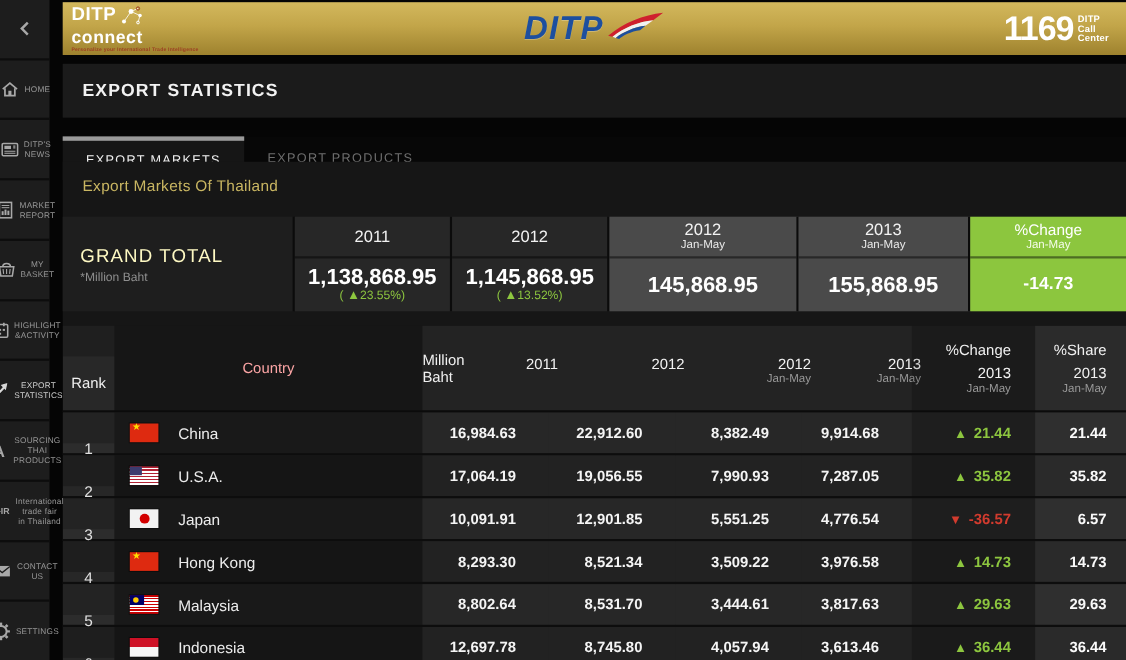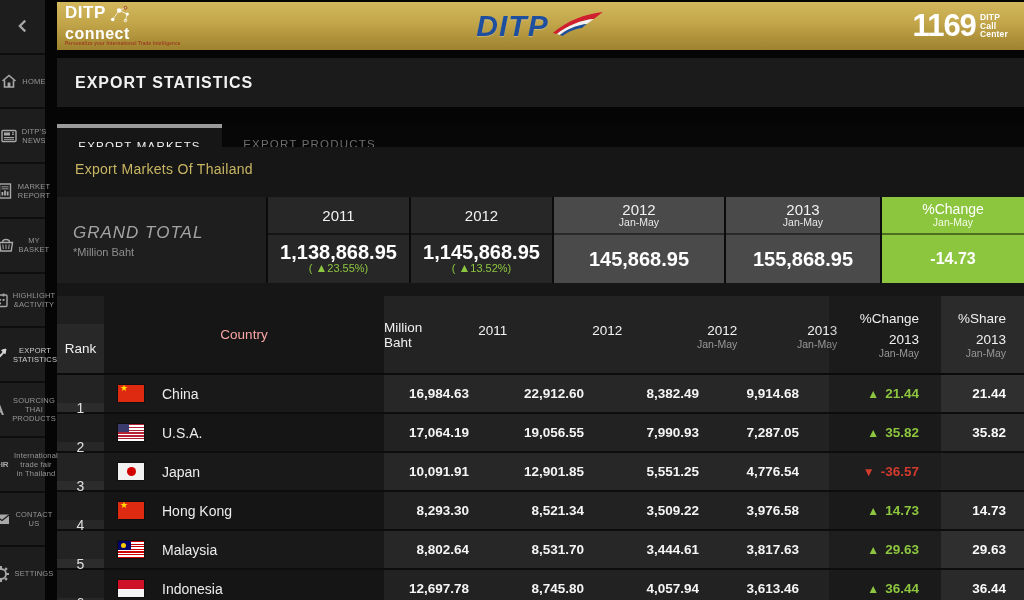--- a/index.html
+++ b/index.html
@@ -45,7 +45,7 @@
   .gt-col{box-sizing:border-box;border-right:2px solid #0b0b0b;display:flex;flex-direction:column;}
   .gt-col:last-child{border-right:none;}
   .gt-label{width:211px;background:#1e1e1e;justify-content:center;padding-left:16px;}
-  .gt-label .gl1{color:#a3a3a3;font-size:17px;letter-spacing:1px;font-style:italic;}
+  .gt-label .gl1{color:#fef9c3;font-size:17px;letter-spacing:1px;}
   .gt-label .gl2{color:#8f8f8f;font-size:11px;margin-top:3px;}
   .gt-head{height:38px;display:flex;flex-direction:column;align-items:center;justify-content:center;border-bottom:2px solid rgba(0,0,0,.45);box-sizing:border-box;}
   .gt-val{flex:1;display:flex;flex-direction:column;align-items:center;justify-content:center;}

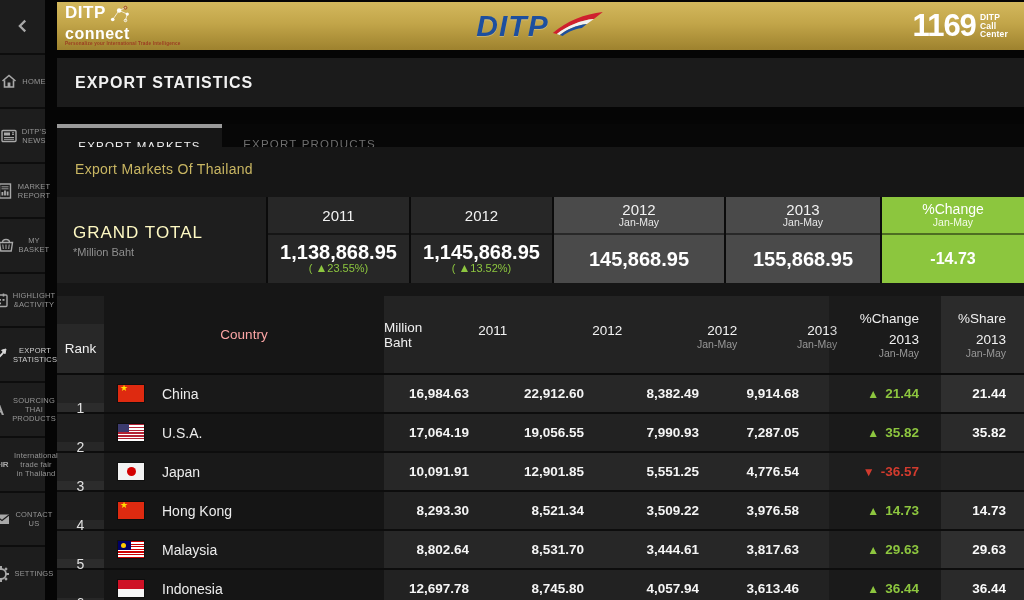--- a/index.html
+++ b/index.html
@@ -430,6 +430,7 @@
       <span class="arr down">▼</span>
       <span class="chg-val down">-36.57</span>
     </div>
+    <div class="cell c-share ov-share">6.57</div>
   </div>
         <div class="trow">
     <div class="cell c-rank ov-rank">4</div>

